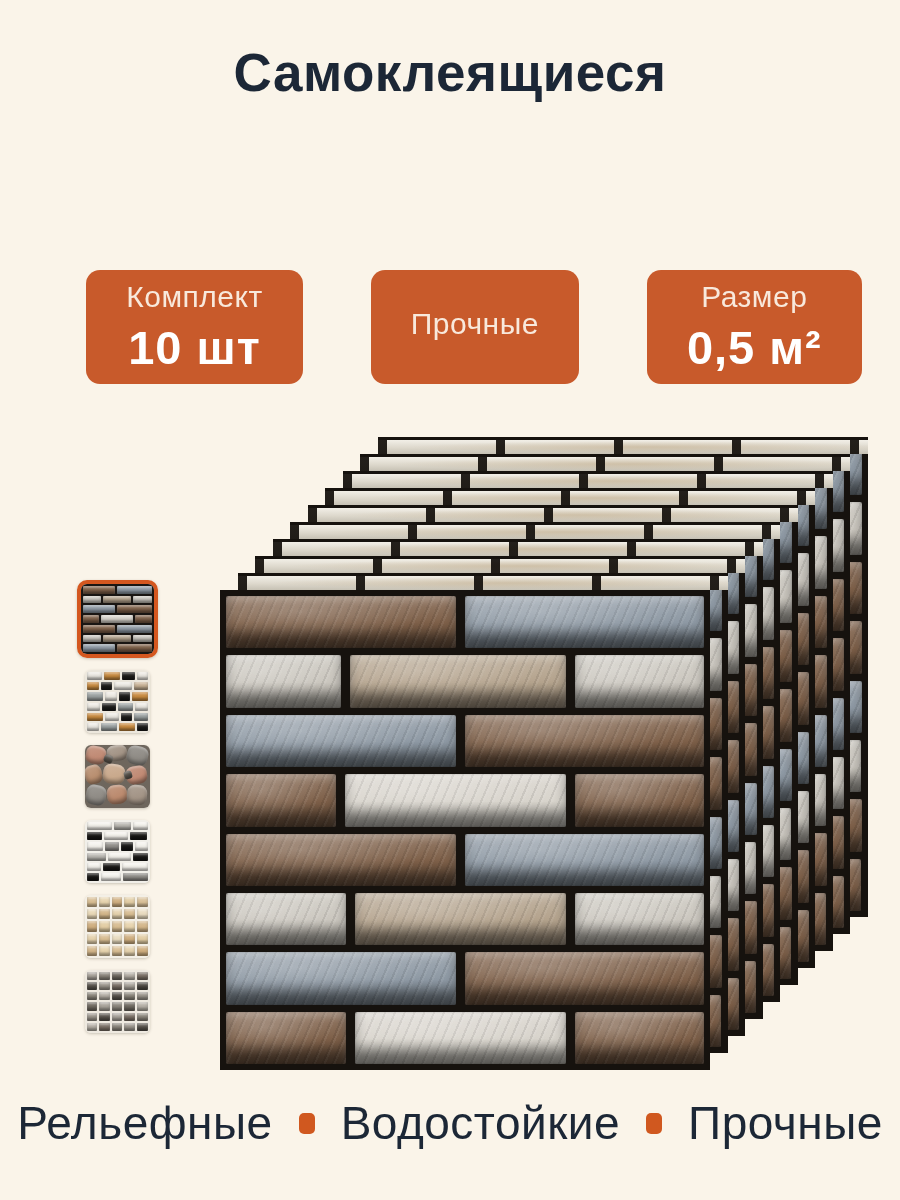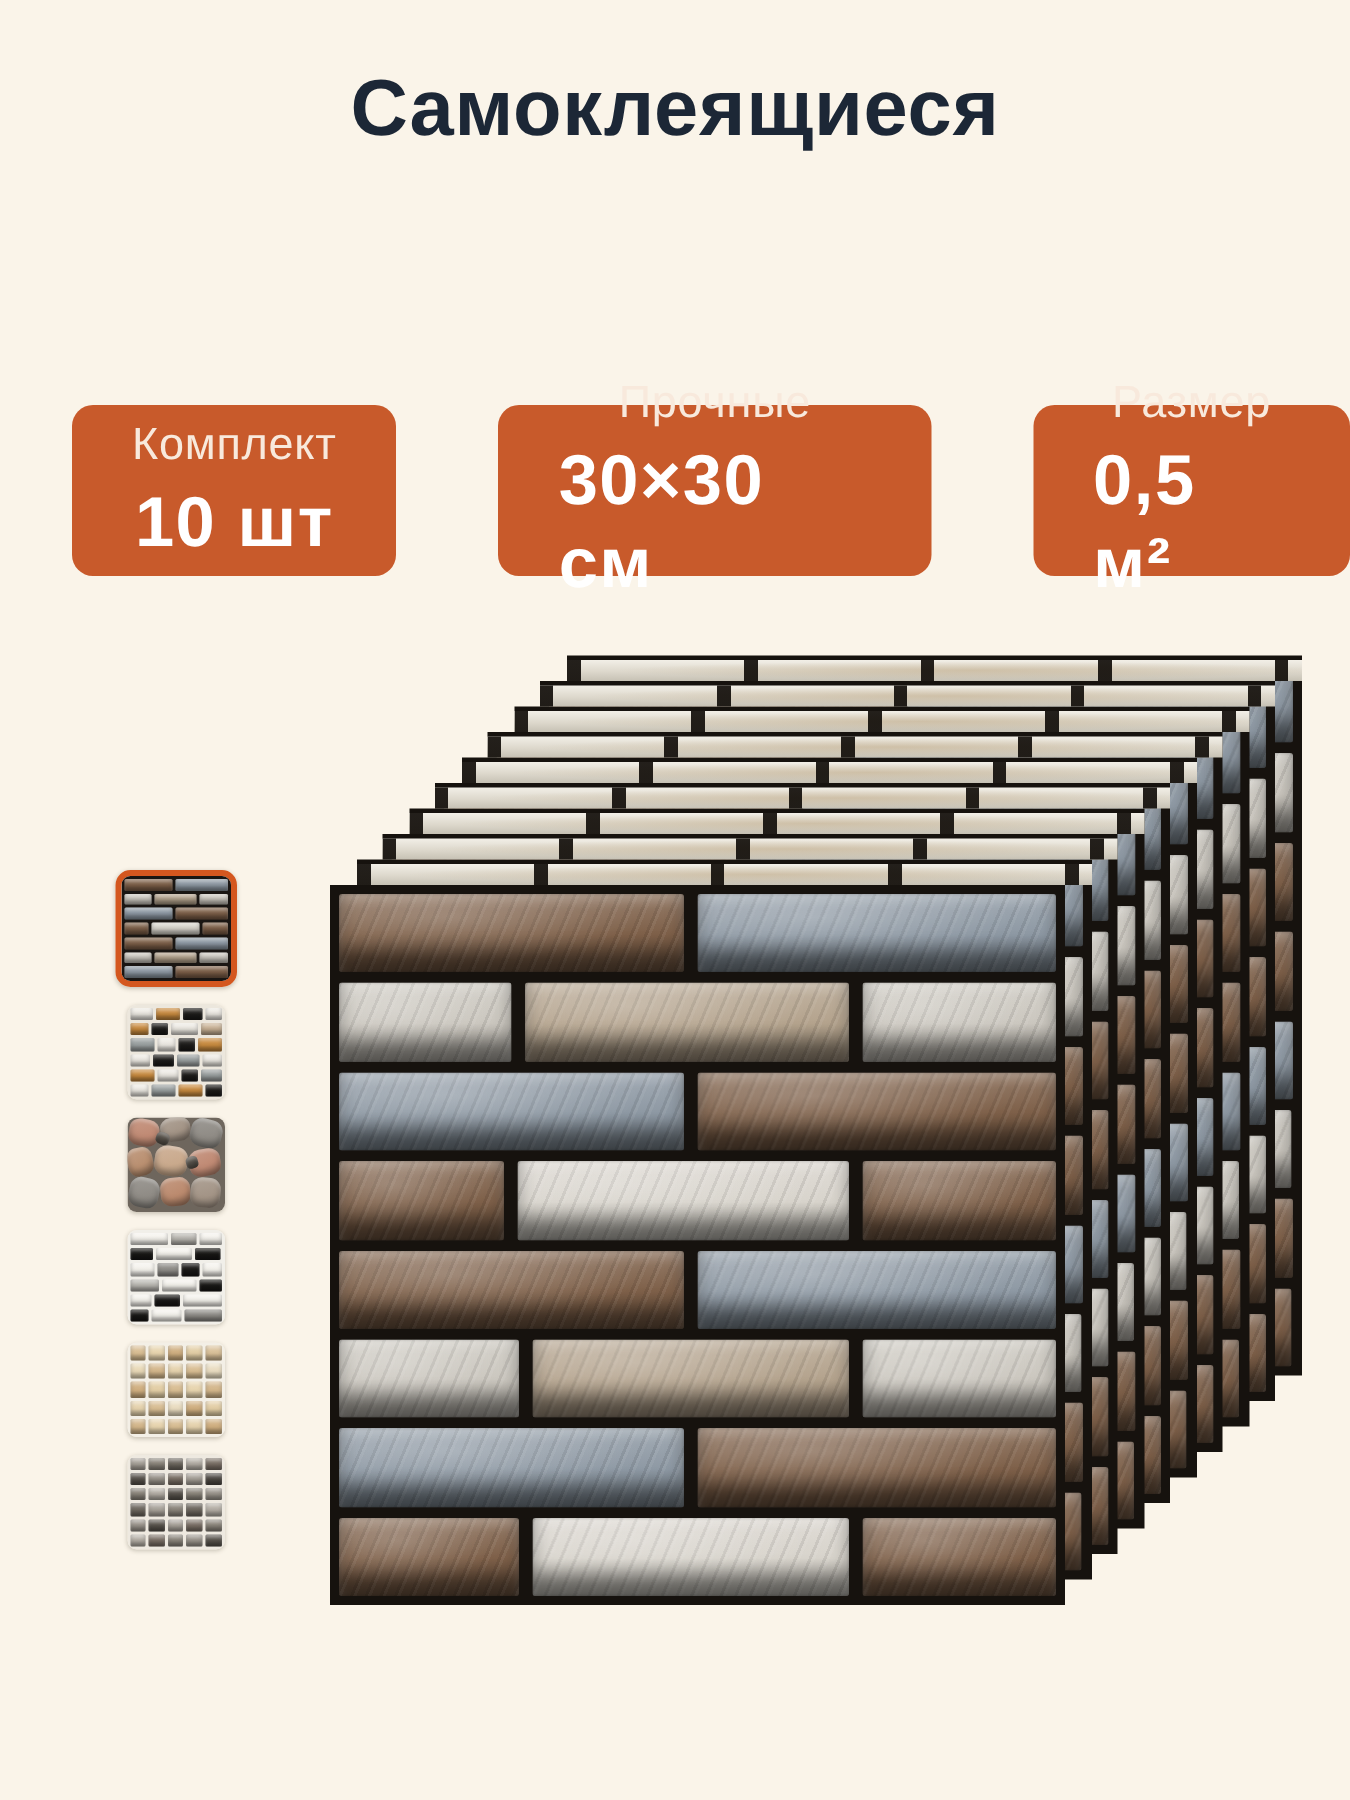--- a/index.html
+++ b/index.html
@@ -71,7 +71,6 @@
     </div>
     <div class="badge">
       <div class="lbl">Прочные</div>
-      <div class="val">30×30 см</div>
     </div>
     <div class="badge">
       <div class="lbl">Размер</div>

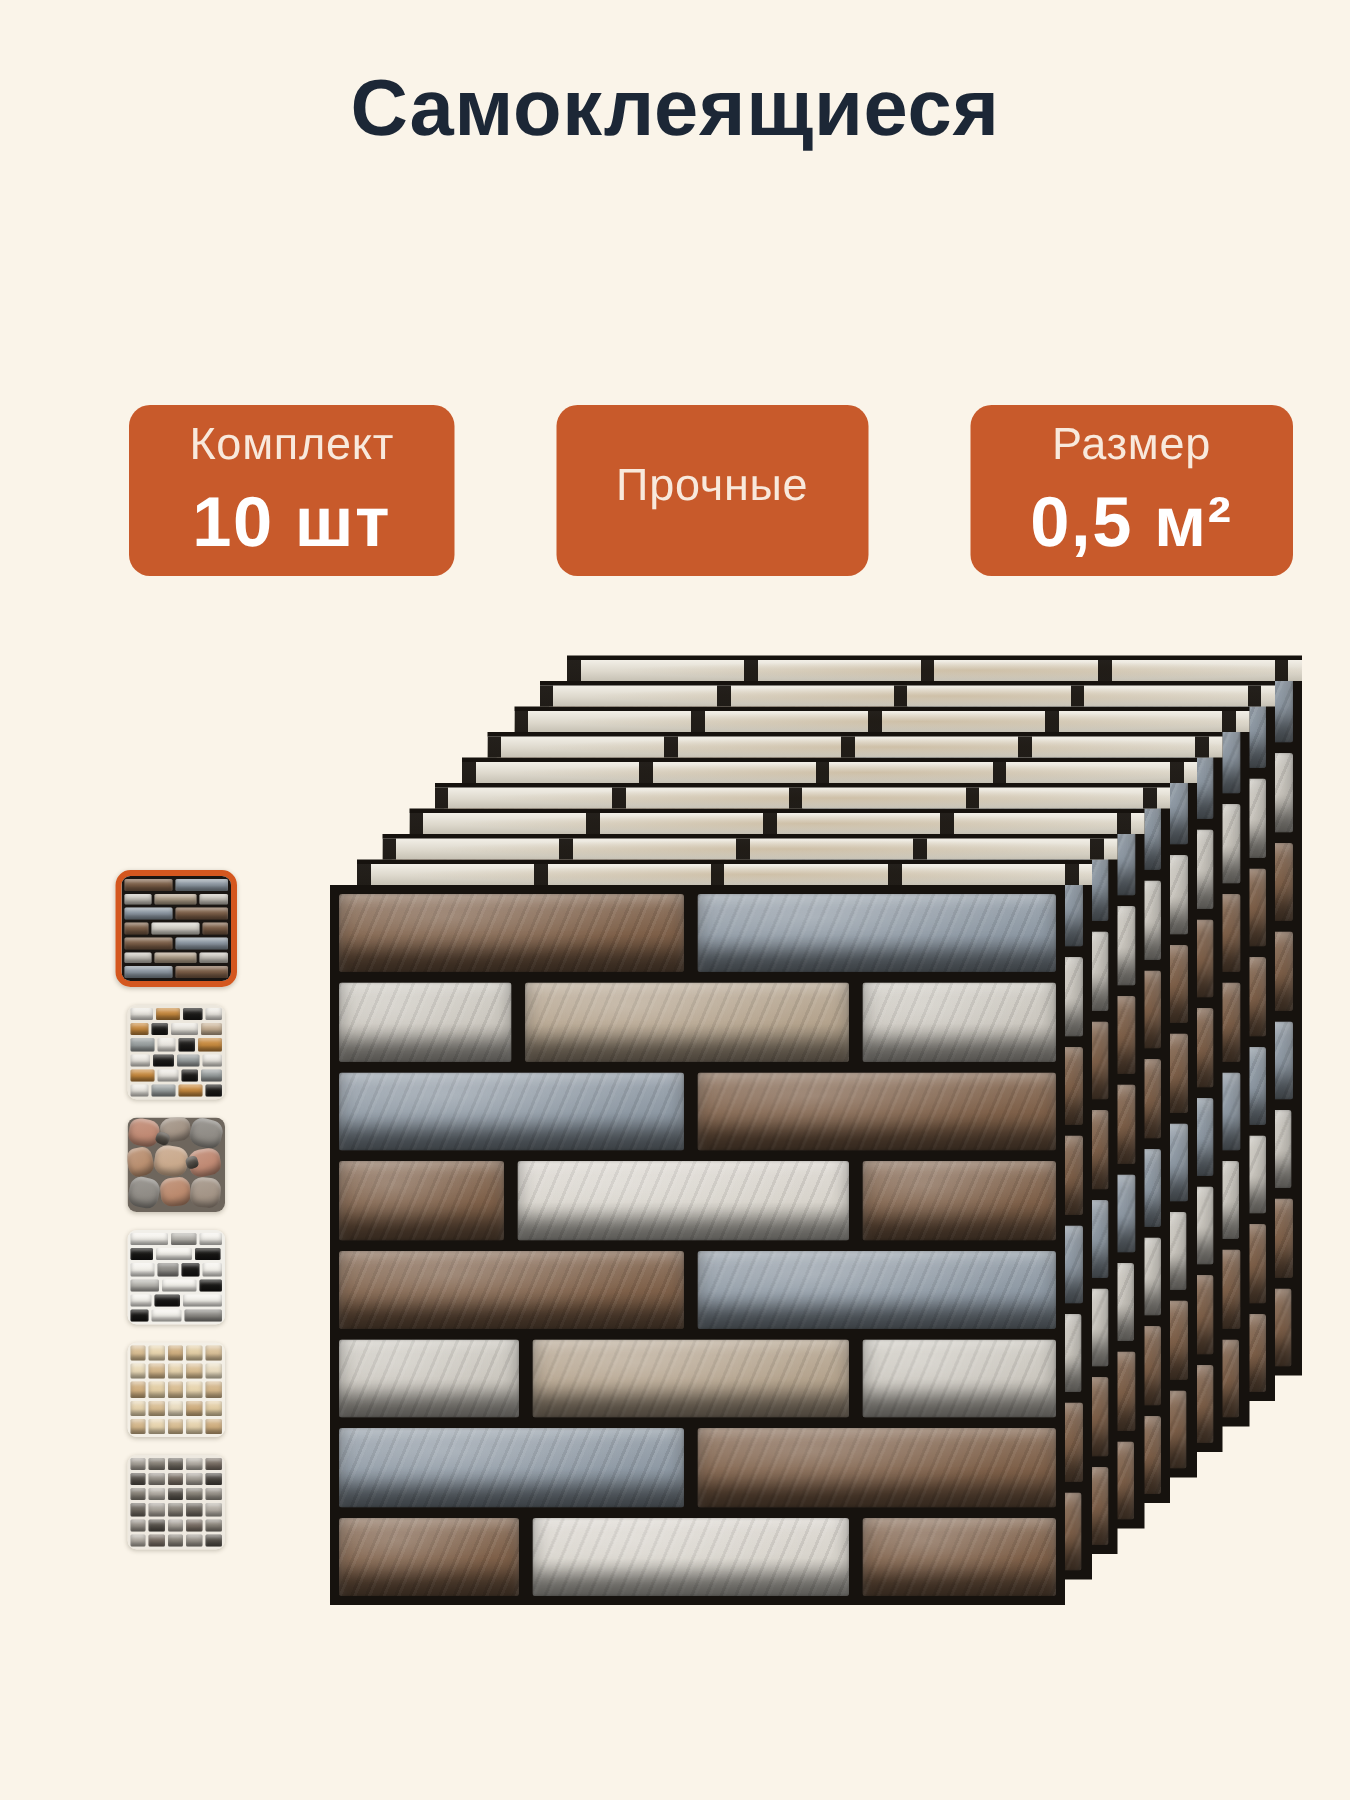--- a/index.html
+++ b/index.html
@@ -653,6 +653,13 @@
       </div>
   </div>
 
+  <div class="features">
+    <div class="feature">Рельефные</div>
+    <div class="fbullet"></div>
+    <div class="feature">Водостойкие</div>
+    <div class="fbullet"></div>
+    <div class="feature">Прочные</div>
+  </div>
 
 </div>
 

